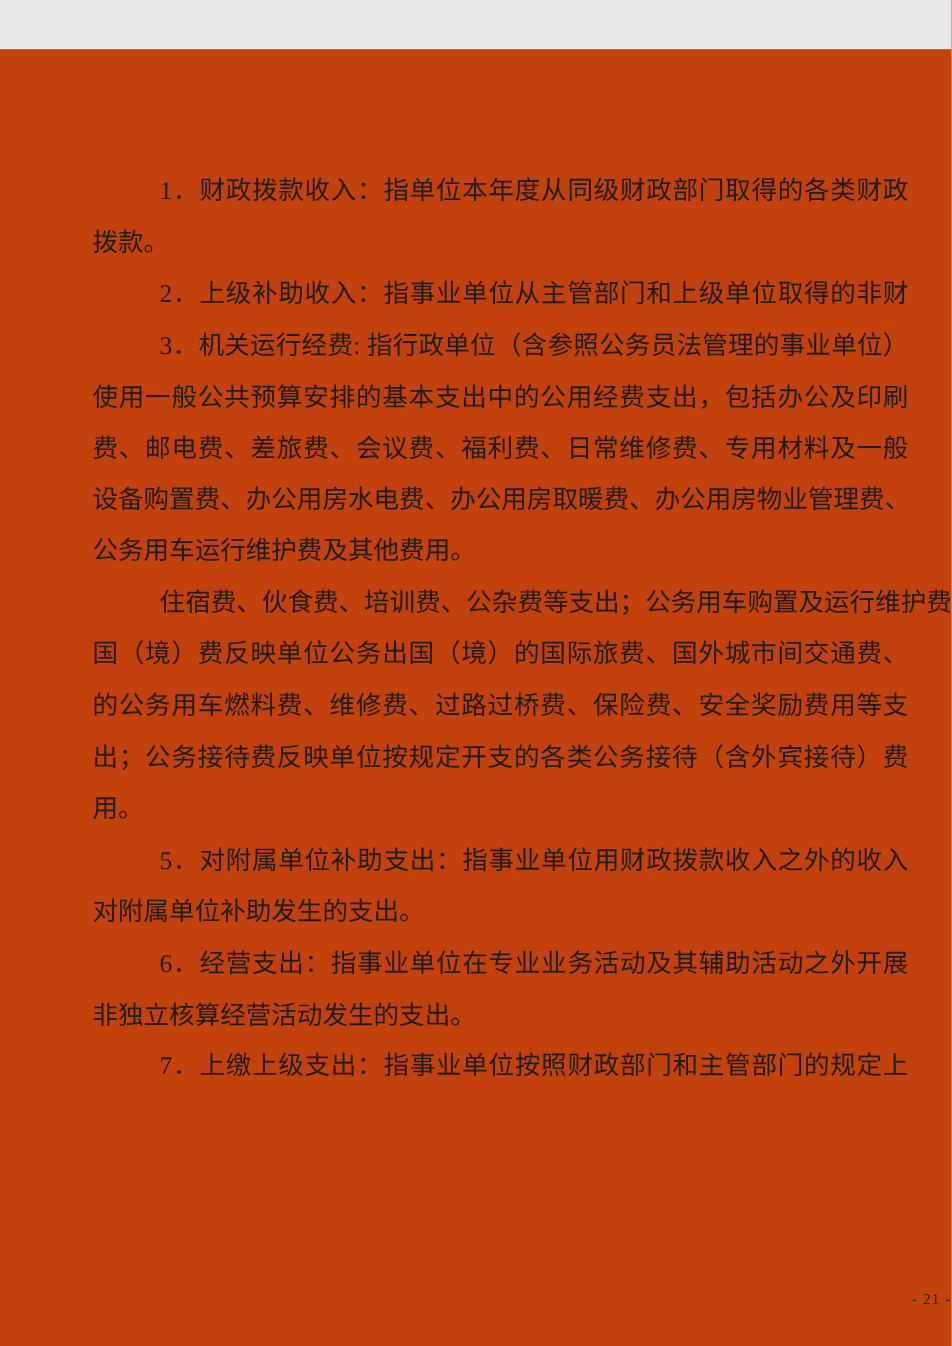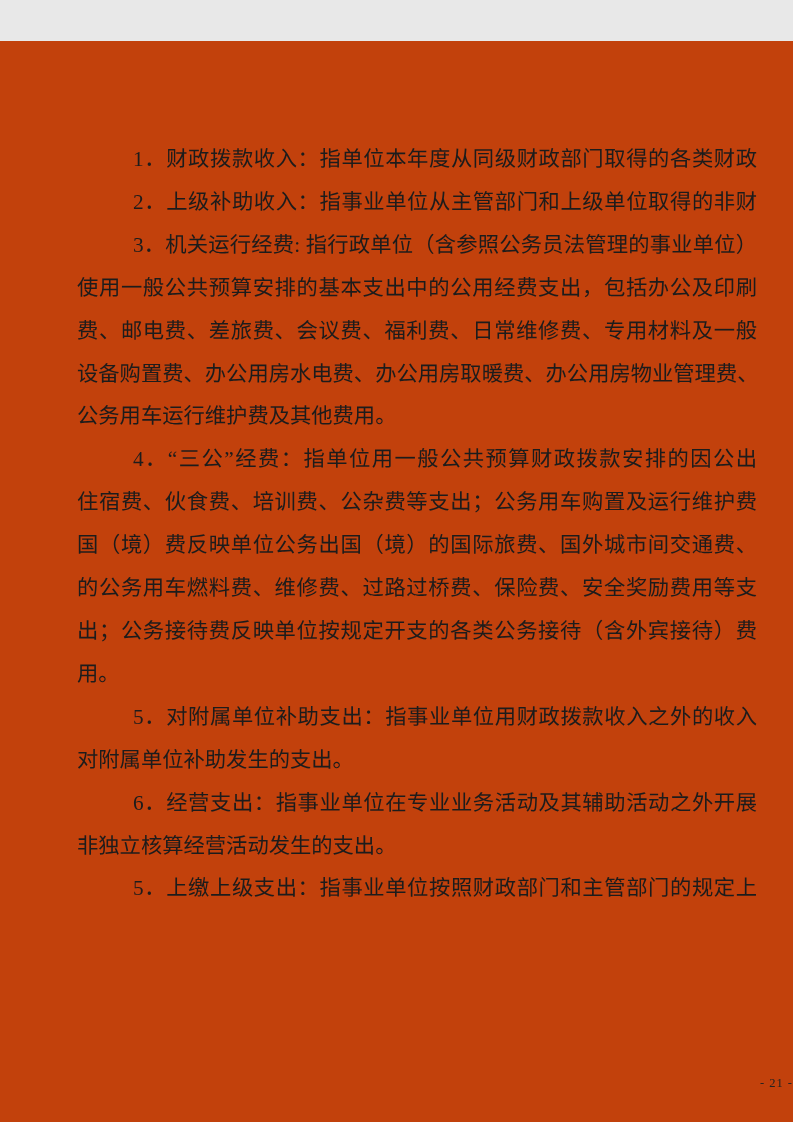--- a/index.html
+++ b/index.html
@@ -62,6 +62,7 @@
   <div class="text-block" id="text-block">
       <div class="paragraph">
         <div class="line">1．财政拨款收入：指单位本年度从同级财政部门取得的各类财政</div>
+        <div class="line para-end">拨款。</div>
       </div>
       <div class="paragraph">
         <div class="line">2．上级补助收入：指事业单位从主管部门和上级单位取得的非财</div>

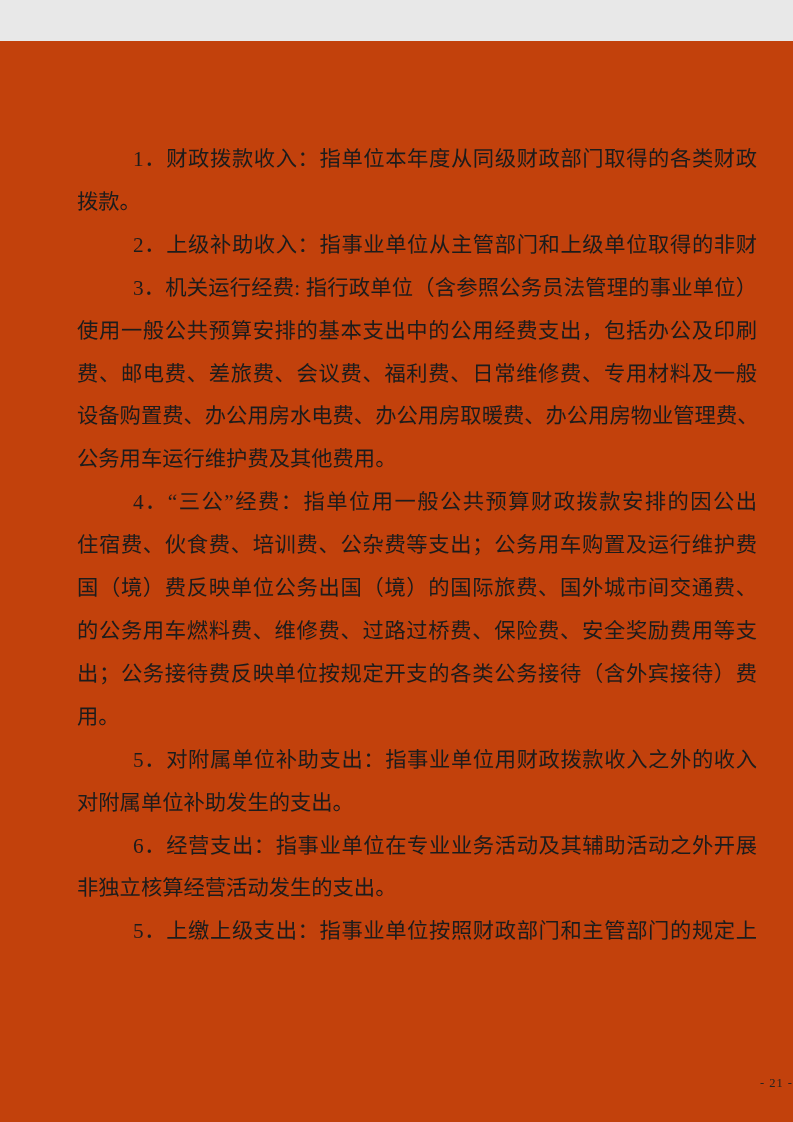--- a/index.html
+++ b/index.html
@@ -75,7 +75,6 @@
         <div class="line para-end">公务用车运行维护费及其他费用。</div>
       </div>
       <div class="paragraph">
-        <div class="line">4．“三公”经费：指单位用一般公共预算财政拨款安排的因公出</div>
         <div class="line">住宿费、伙食费、培训费、公杂费等支出；公务用车购置及运行维护费</div>
         <div class="line">国（境）费反映单位公务出国（境）的国际旅费、国外城市间交通费、</div>
         <div class="line">的公务用车燃料费、维修费、过路过桥费、保险费、安全奖励费用等支</div>

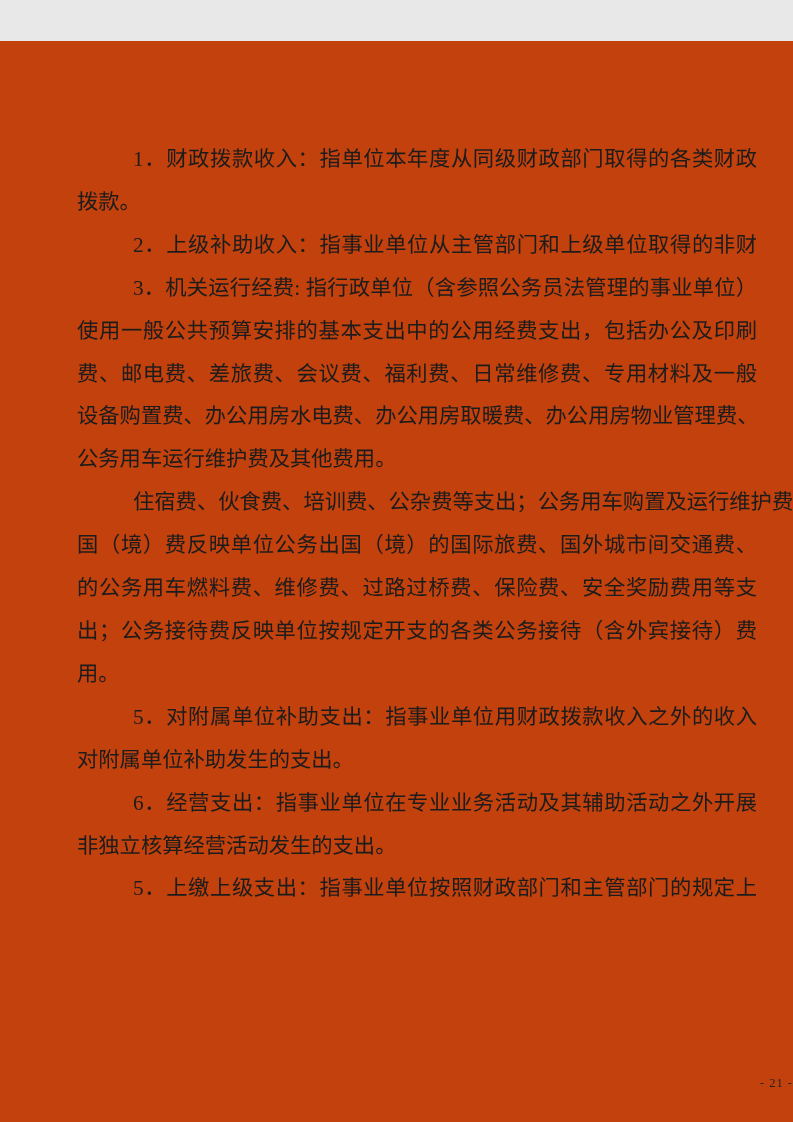--- a/index.html
+++ b/index.html
@@ -90,7 +90,7 @@
         <div class="line para-end">非独立核算经营活动发生的支出。</div>
       </div>
       <div class="paragraph">
-        <div class="line">5．上缴上级支出：指事业单位按照财政部门和主管部门的规定上</div>
+        <div class="line">7．上缴上级支出：指事业单位按照财政部门和主管部门的规定上</div>
       </div>
     </div>
   <div class="footer">- 21 -</div>

